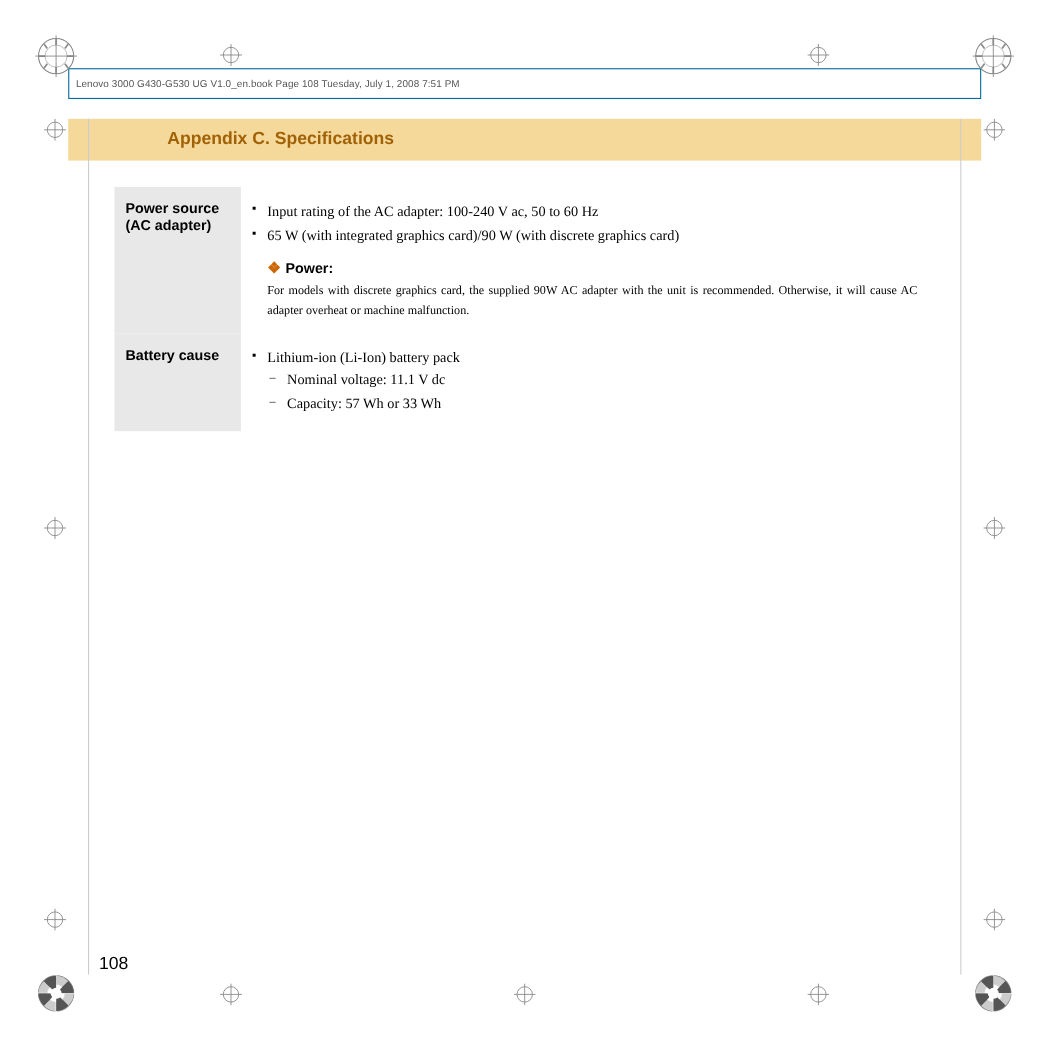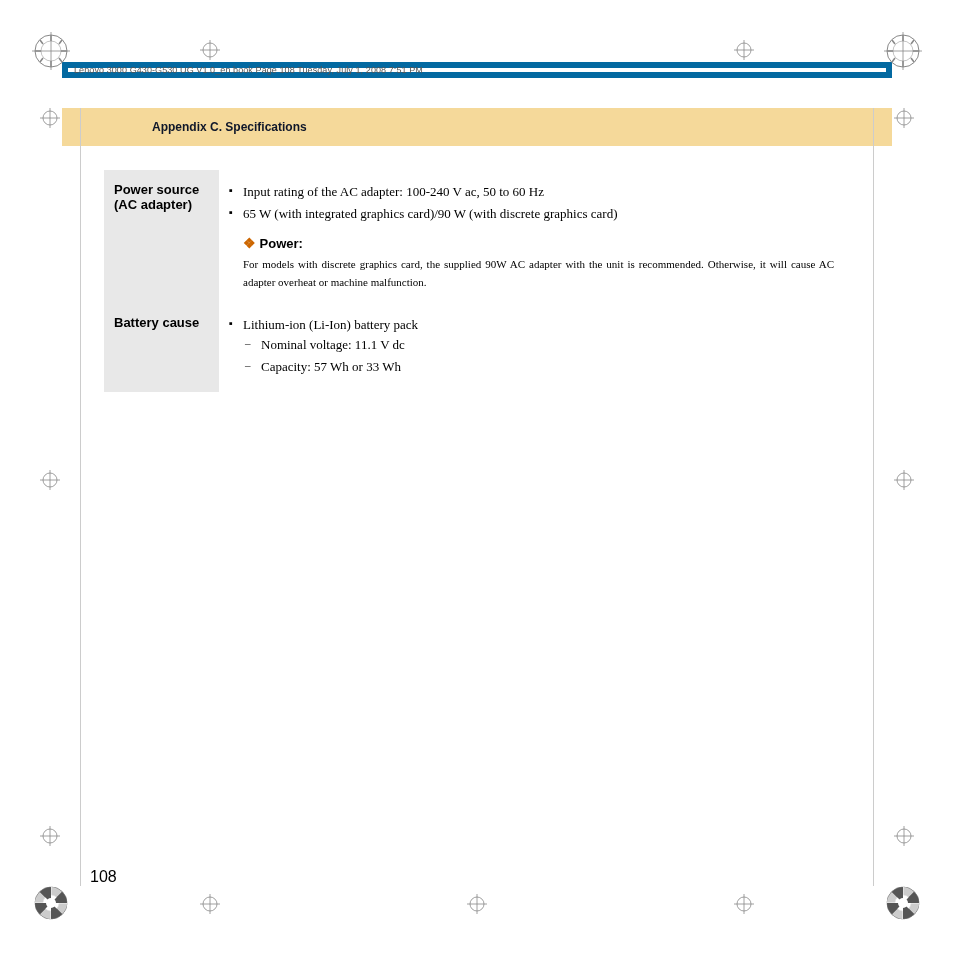--- a/index.html
+++ b/index.html
@@ -67,8 +67,8 @@
       top: 62px;
       left: 62px;
       right: 62px;
-      height: 16px;
-      border: 6px solid #0369a1;
+      height: 28px;
+      border: 1px solid #0369a1;
       display: flex;
       align-items: center;
       padding: 0 6px;

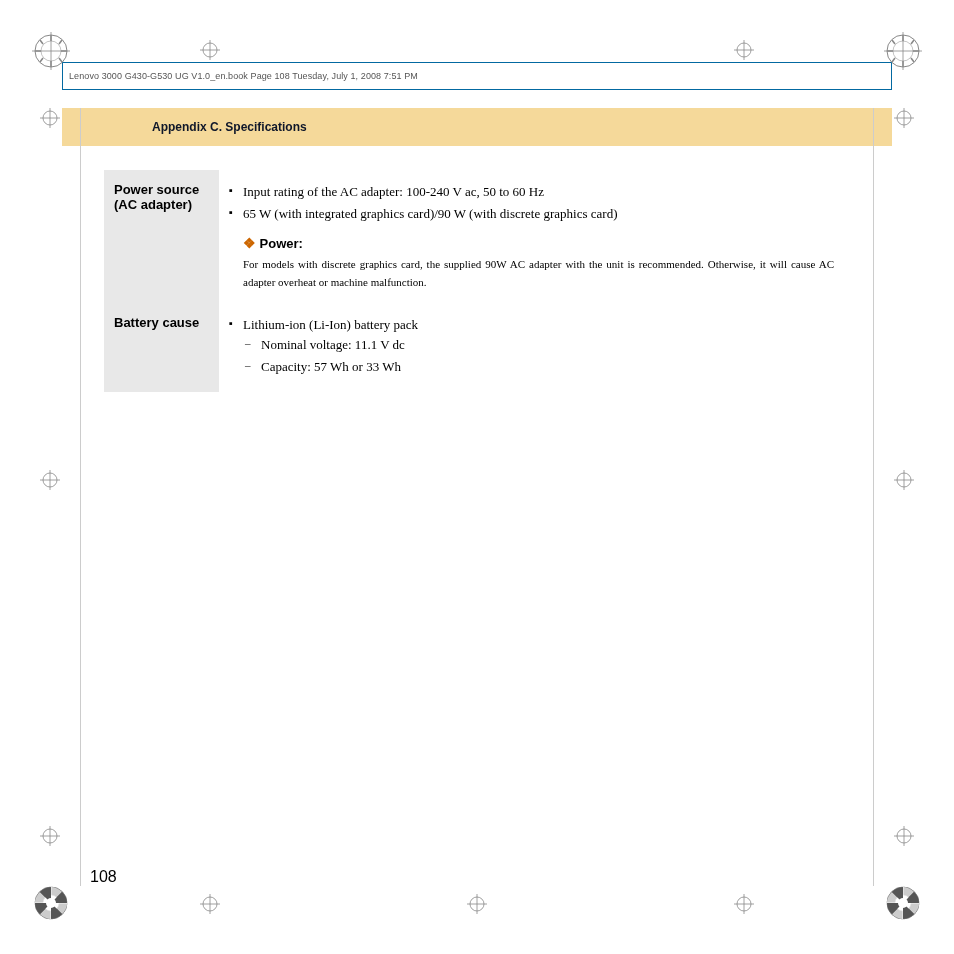--- a/index.html
+++ b/index.html
@@ -97,9 +97,9 @@
 
     .chapter-title {
       font-family: Arial, sans-serif;
-      font-size: 12px;
+      font-size: 16px;
       font-weight: bold;
-      color: #0f172a;
+      color: #a16207;
     }
 
     

